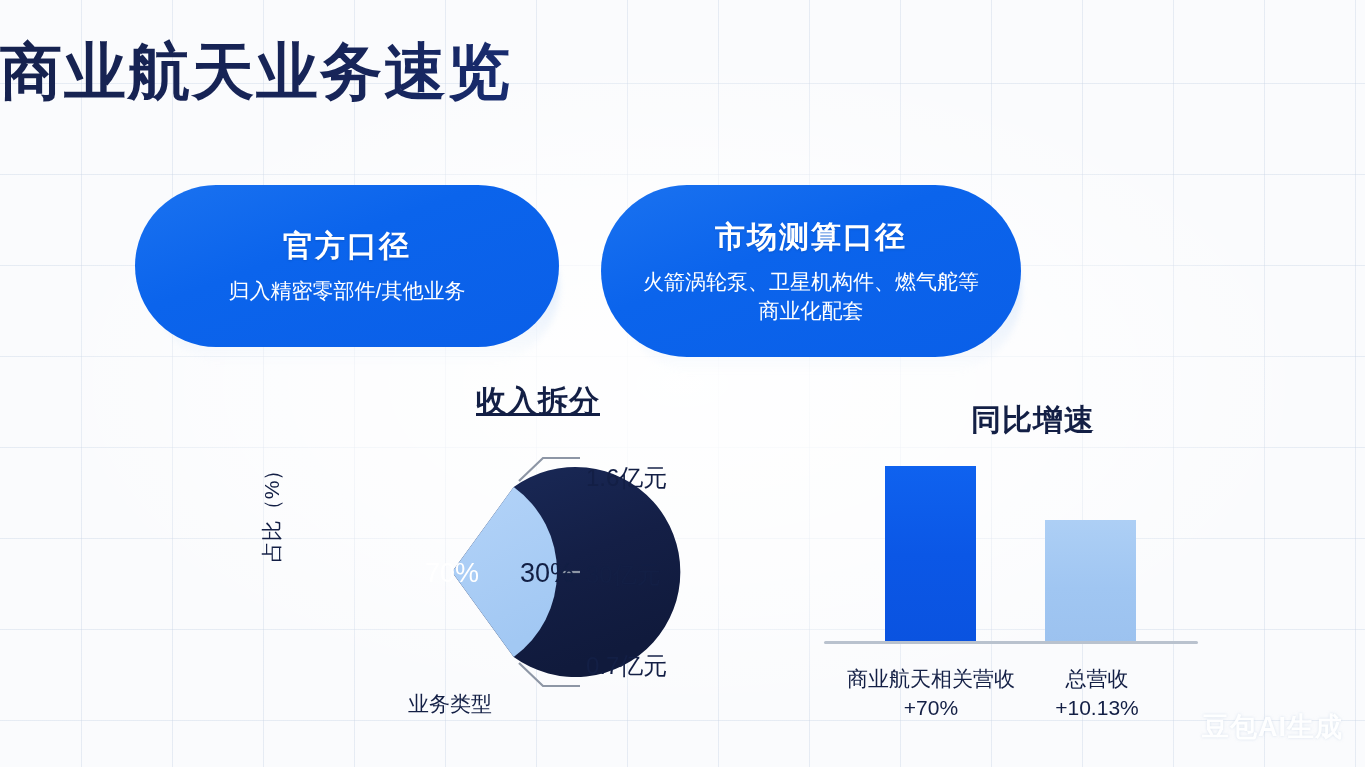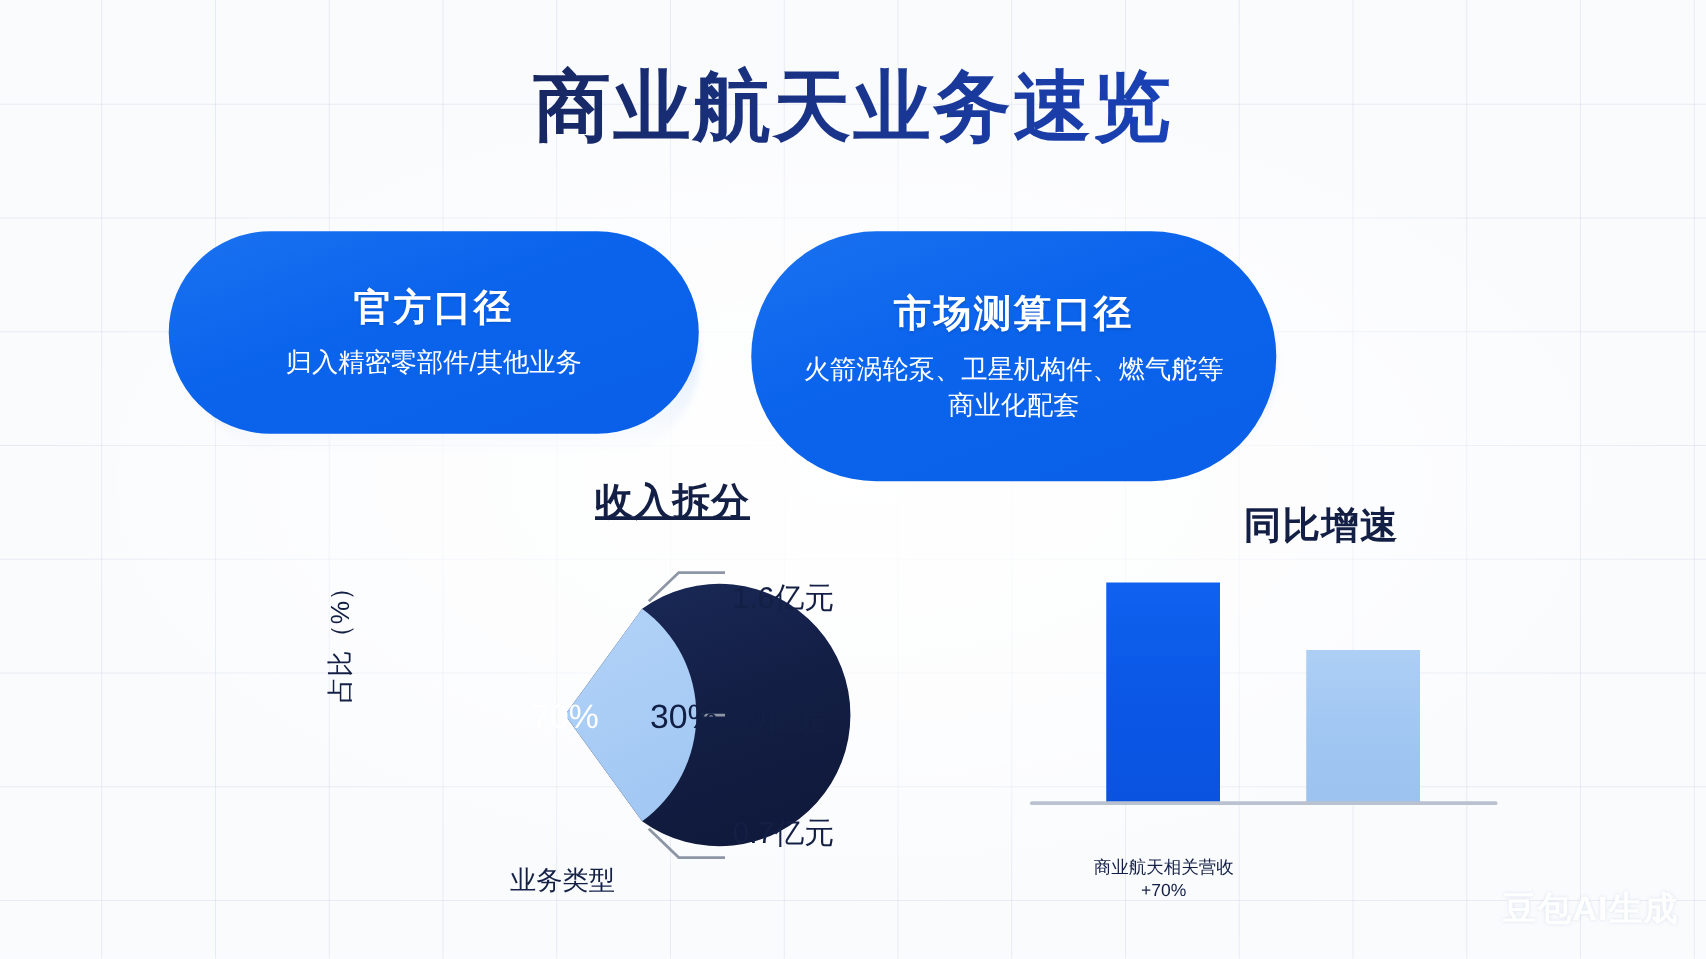--- a/index.html
+++ b/index.html
@@ -39,10 +39,10 @@
   
   .slide-title {
     position: absolute;
-    top: 52px;
+    top: 38px;
     left: 0;
     width: 100%;
-    text-align: center;
+    text-align: left;
     font-size: 62px;
     font-weight: bold;
     letter-spacing: 2px;

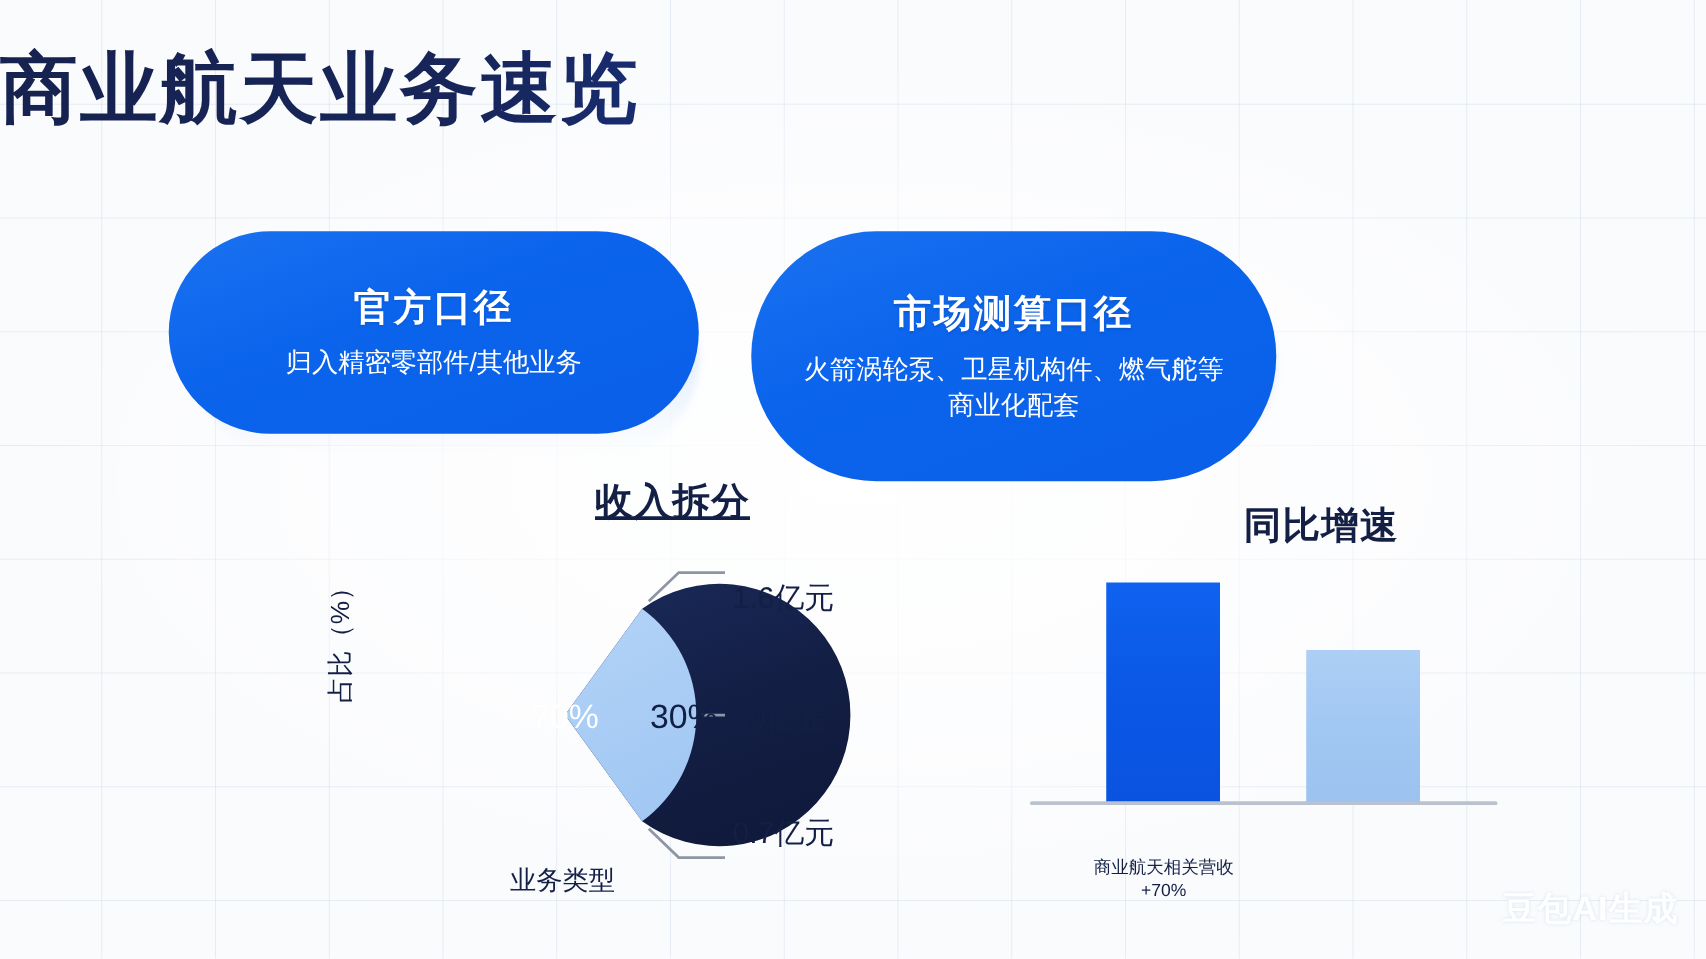--- a/index.html
+++ b/index.html
@@ -98,7 +98,7 @@
 
   #pill-official       { left: 135px; top: 185px; width: 424px; height: 162px; }
   #pill-official-shade { left: 155px; top: 214px; width: 404px; height: 150px; }
-  #pill-market         { left: 601px; top: 185px; width: 420px; height: 200px; }
+  #pill-market         { left: 601px; top: 185px; width: 420px; height: 172px; }
   #pill-market-shade   { left: 621px; top: 214px; width: 400px; height: 160px; }
 
   

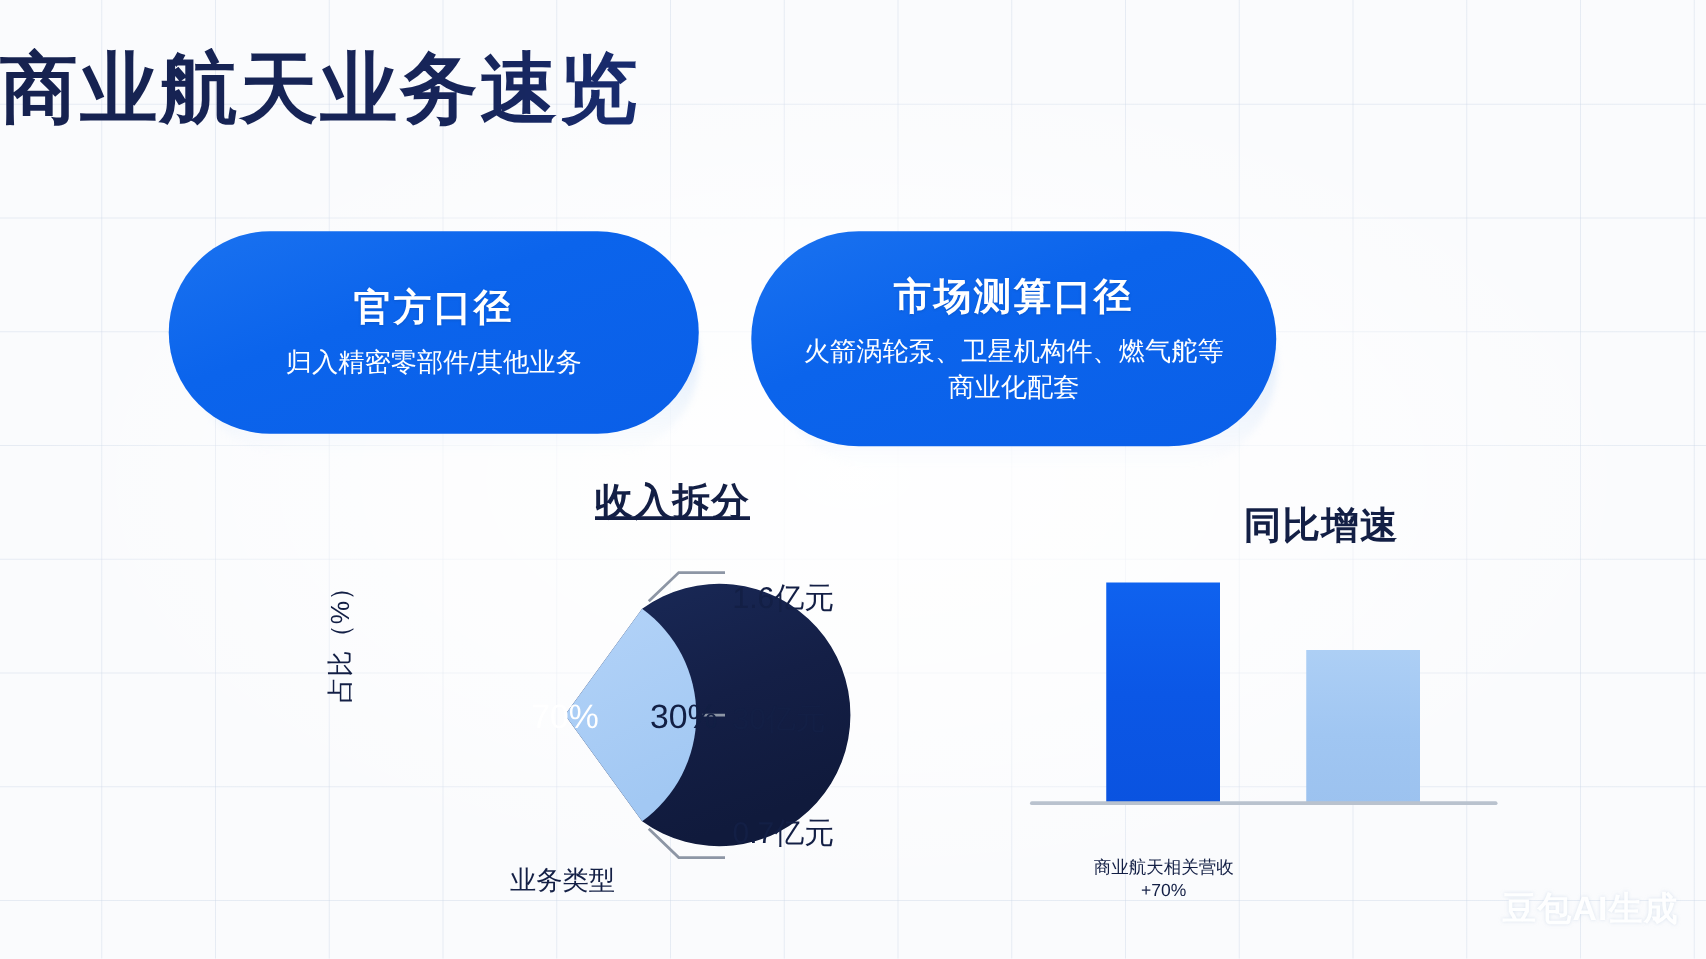--- a/index.html
+++ b/index.html
@@ -111,7 +111,7 @@
     z-index: 3;
   }
   #pie-title { left: 300px; top: 381px; width: 300px; text-align: right; text-decoration: underline; }
-  #bar-title { left: 932px; top: 400px; width: 250px; text-align: center; }
+  #bar-title { left: 908px; top: 400px; width: 250px; text-align: center; }
 
   .axis-label {
     position: absolute;

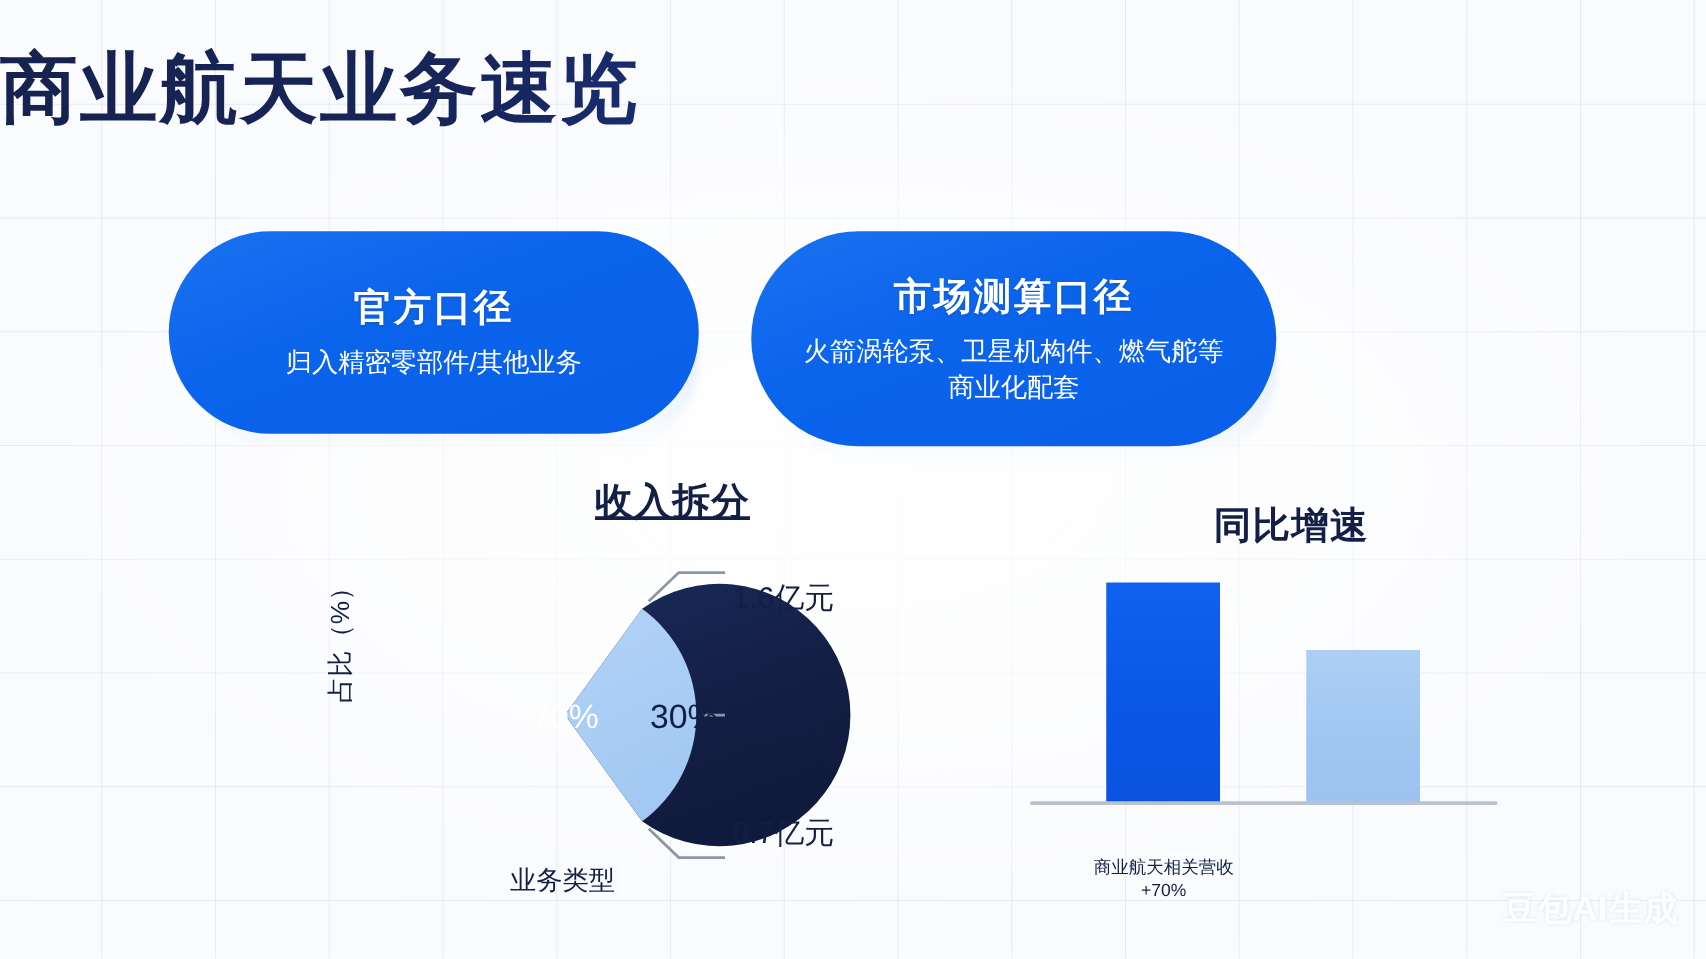--- a/index.html
+++ b/index.html
@@ -203,7 +203,7 @@
     position: absolute;
     bottom: 8px;
     text-align: center;
-    font-size: 14px;
+    font-size: 21px;
     line-height: 1.35;
     color: #131f45;
   }

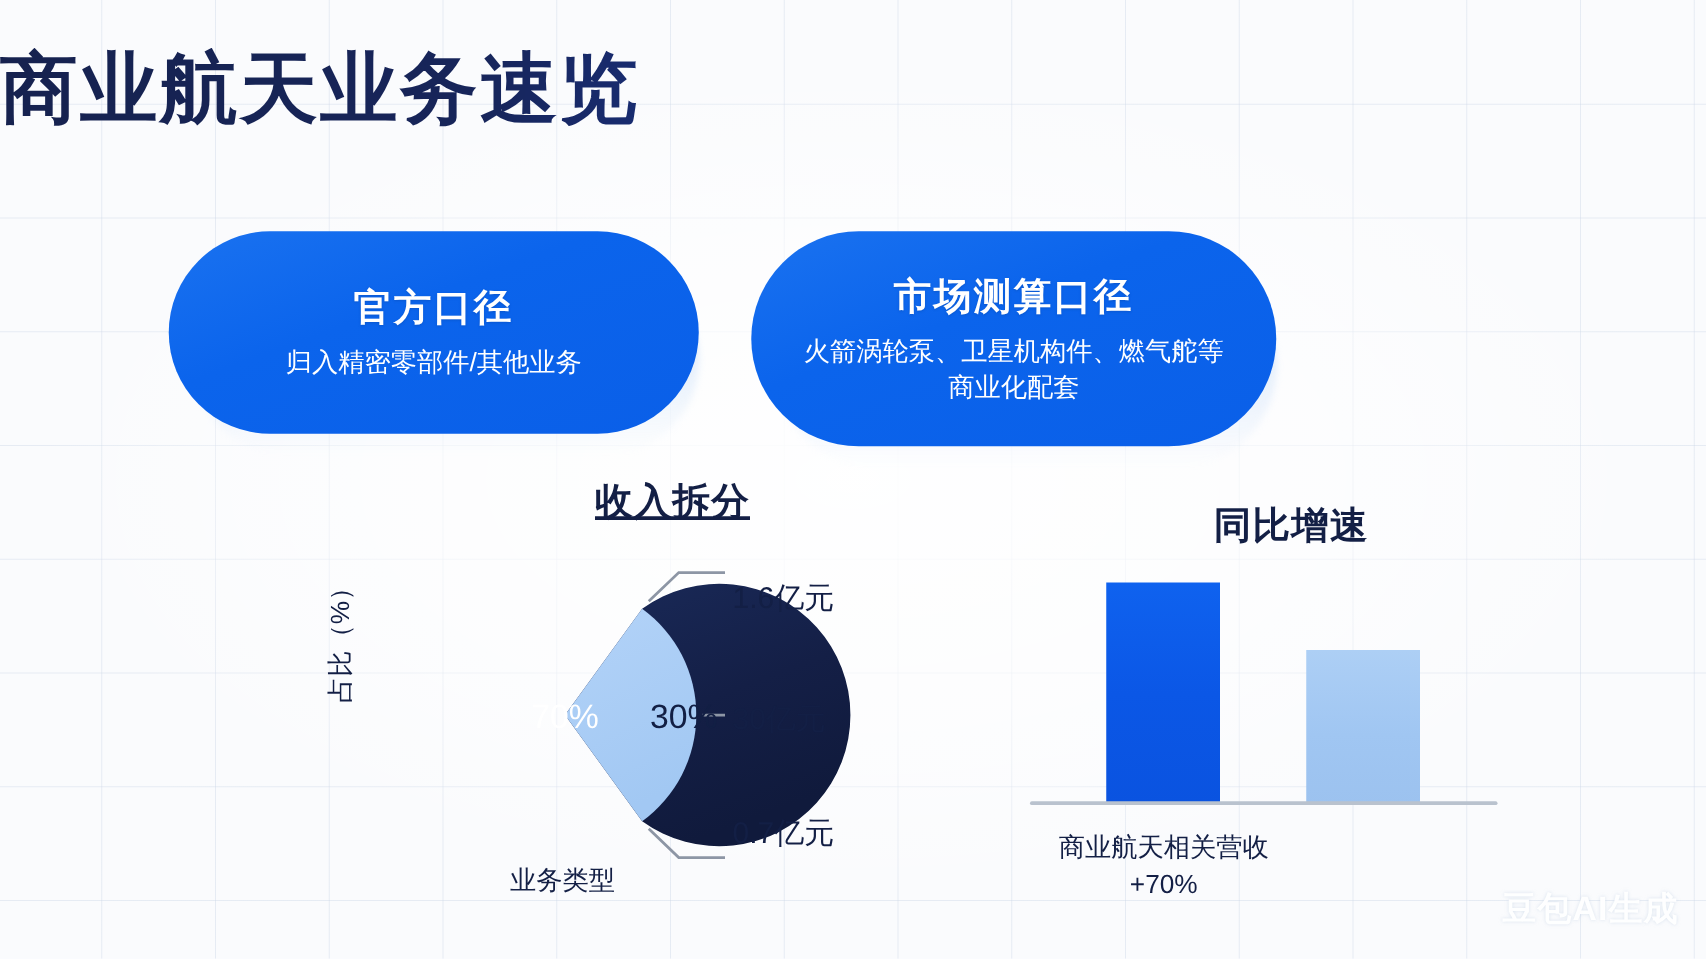--- a/index.html
+++ b/index.html
@@ -291,6 +291,10 @@
       <div>商业航天相关营收</div>
       <div>+70%</div>
     </div>
+    <div class="bar-caption" id="bar-caption-1">
+      <div>总营收</div>
+      <div>+10.13%</div>
+    </div>
   </div>
 
   <div id="watermark">豆包AI生成</div>

